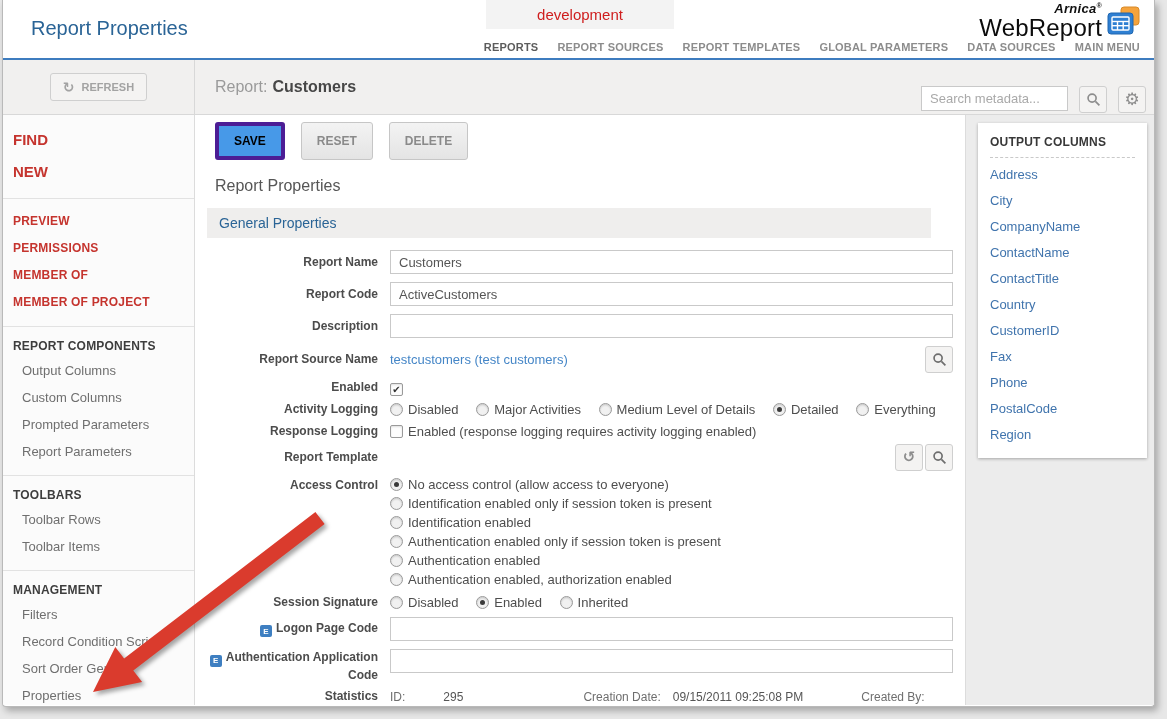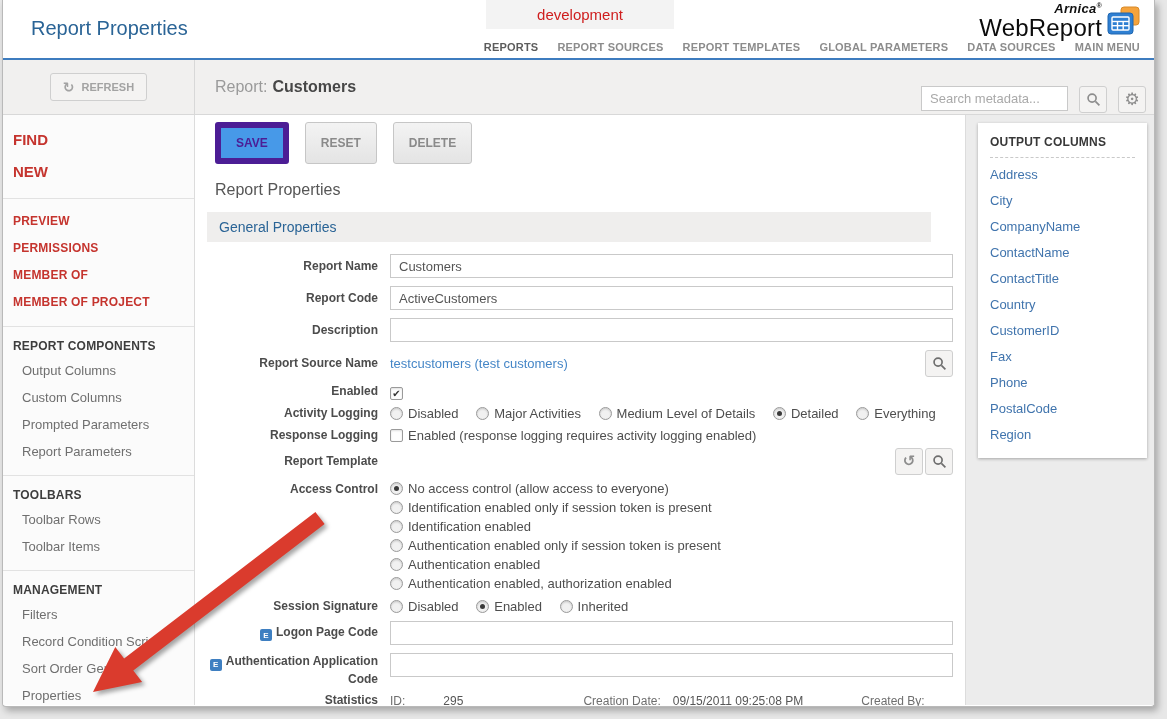--- a/index.html
+++ b/index.html
@@ -55,7 +55,7 @@
   .main { width:770px; background:#fff; padding-top:7px; }
   .actions { display:flex; gap:16px; padding-left:20px; }
   .btn { font-size:12px; font-weight:bold; padding:8px 15px; border-radius:3px; cursor:pointer; }
-  .btn-save { background:#4799e8; border:6px solid #4c1d95; color:#4c1d95; }
+  .btn-save { background:#4799e8; border:4px solid #4c1d95; color:#000000; }
   .btn-gray { background:linear-gradient(#f3f3f3,#e4e4e4); border:1px solid #c6c6c6; color:#8a8a8a; }
   .page-h { padding:17px 0 0 20px; font-size:16px; color:#565656; }
   .sec-bar { margin:13px 0 12px 12px; width:724px; background:#efeeed; padding:7px 12px; font-size:14px; color:#2a6496; }

